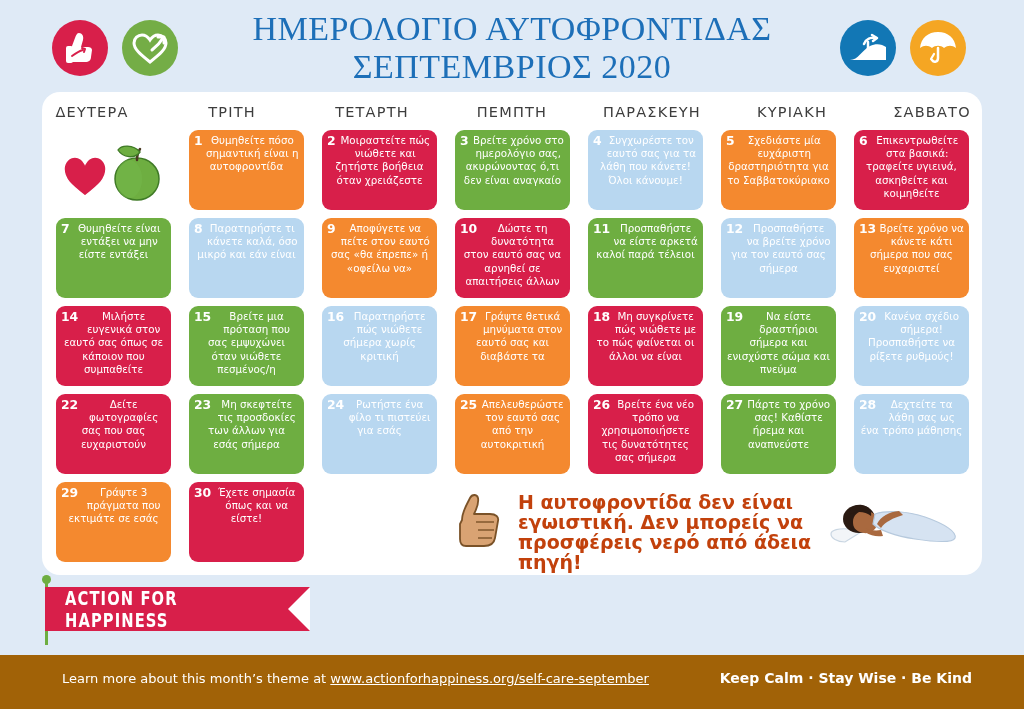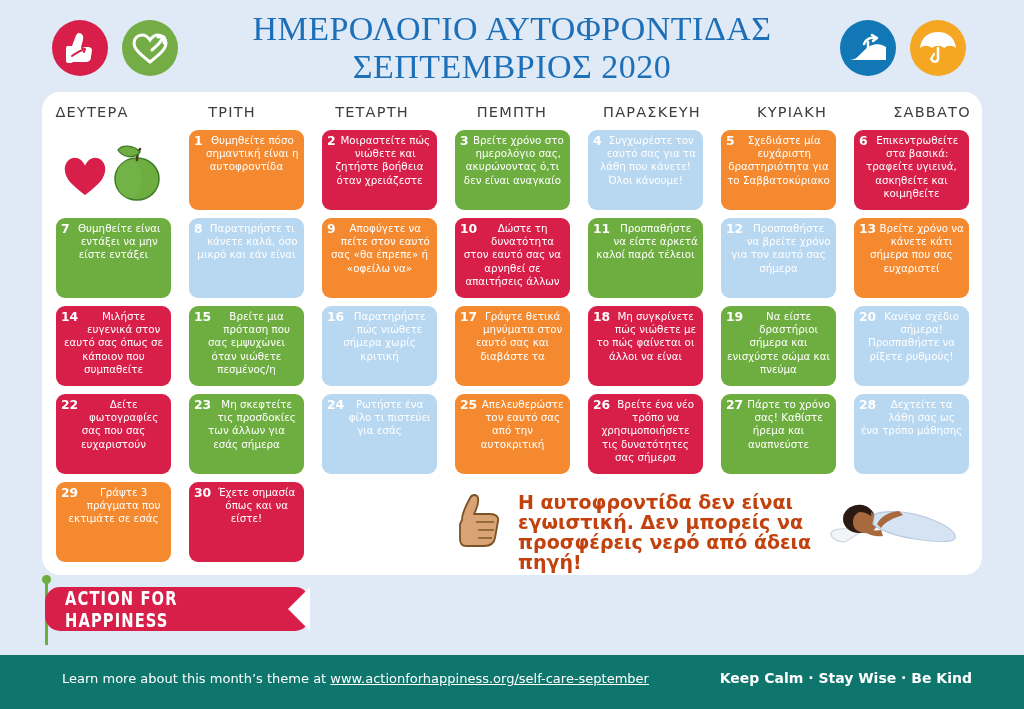--- a/index.html
+++ b/index.html
@@ -188,7 +188,6 @@
     background: #d81f4a;
     display: flex;
     align-items: center;
-    border-radius: 15px;
   }
   .ribbon-notch {
     position: absolute;

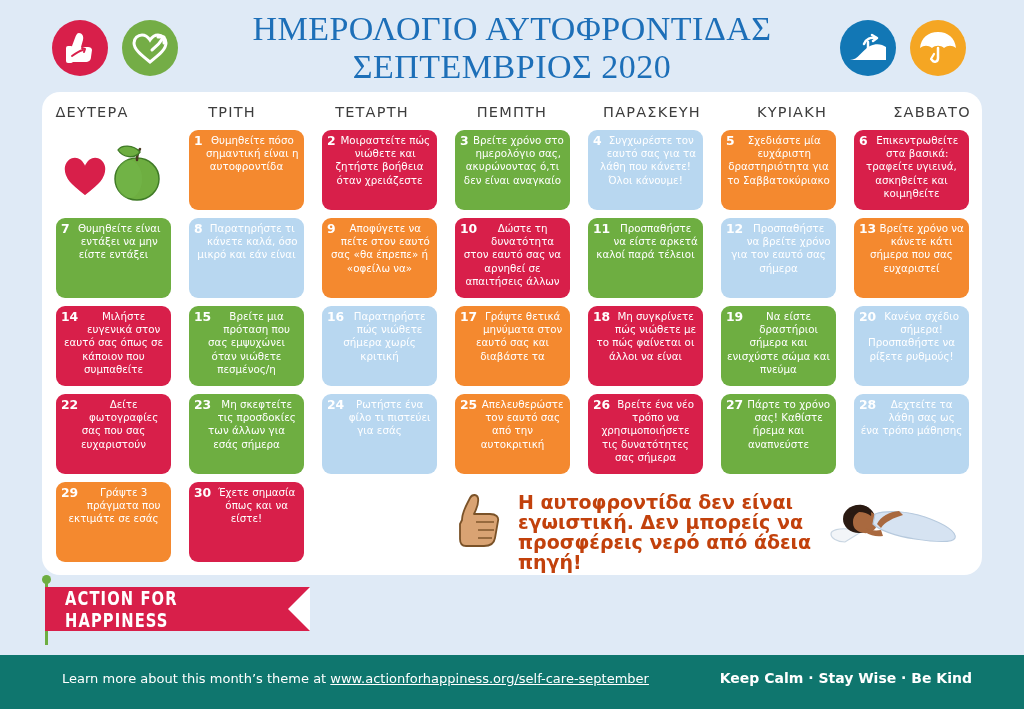--- a/index.html
+++ b/index.html
@@ -217,7 +217,7 @@
     top: 655px;
     width: 1024px;
     height: 54px;
-    background: #0f766e;
+    background: #a16207;
   }
   .footer-left {
     position: absolute;

